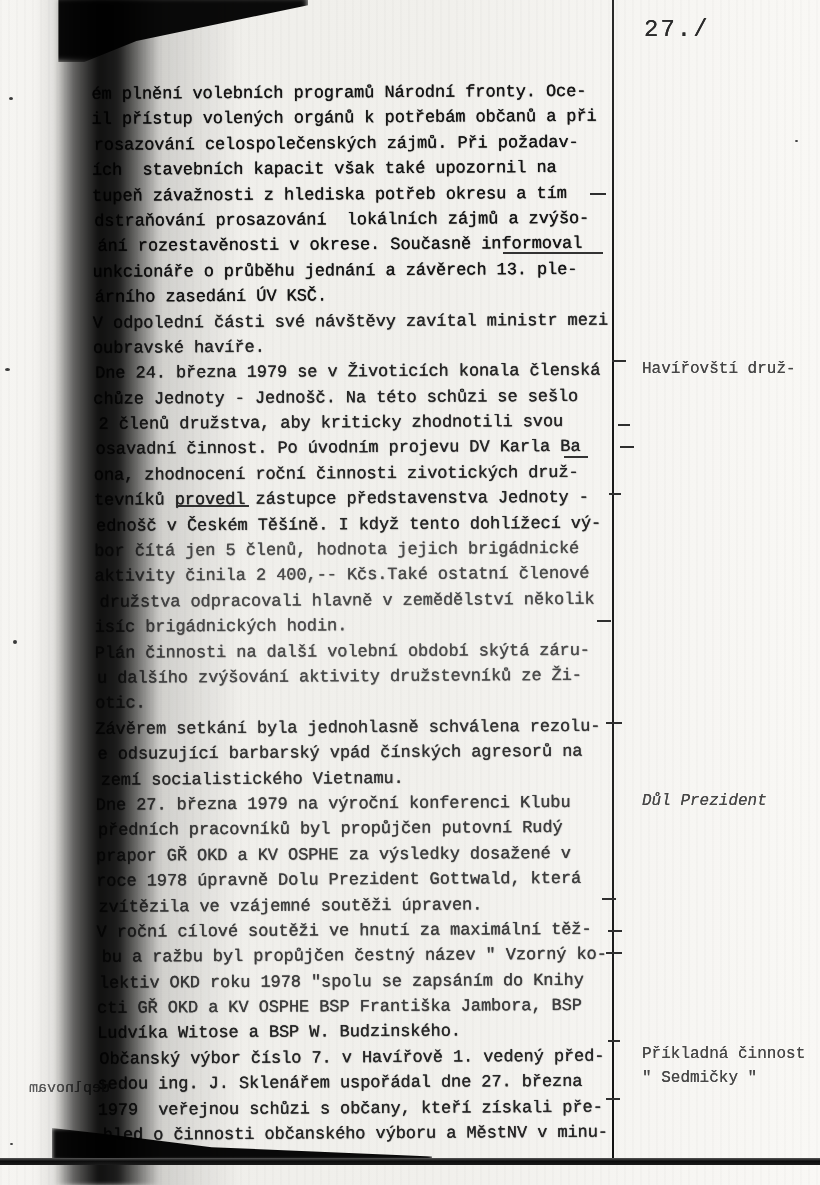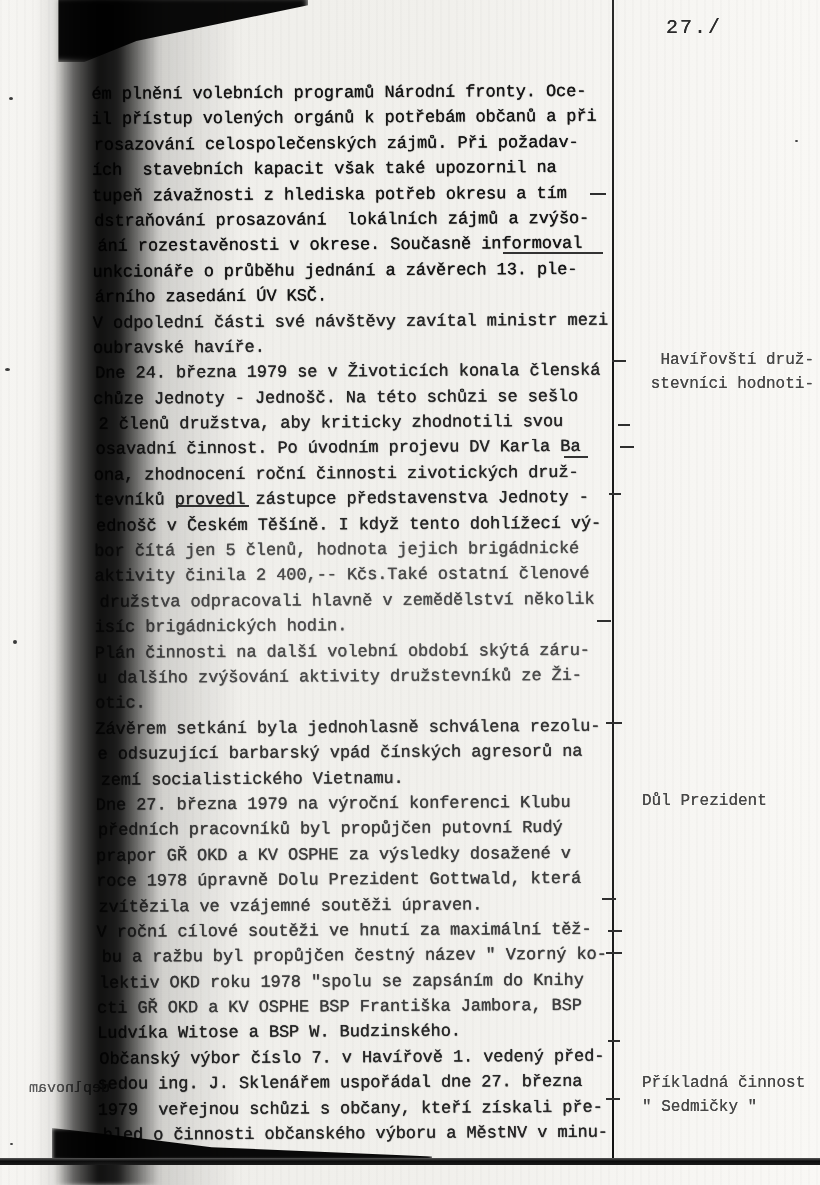--- a/index.html
+++ b/index.html
@@ -46,8 +46,8 @@
   .note3{top:1071px;}
   
   .page-number{
-    position:absolute;left:666px;top:16px;
-    font-size:20px;letter-spacing:2px;color:#2b2b2b;
+    position:absolute;left:644px;top:16px;
+    font-size:24px;letter-spacing:2px;color:#2b2b2b;
     text-shadow:0 0 0.6px currentColor;
   }
   

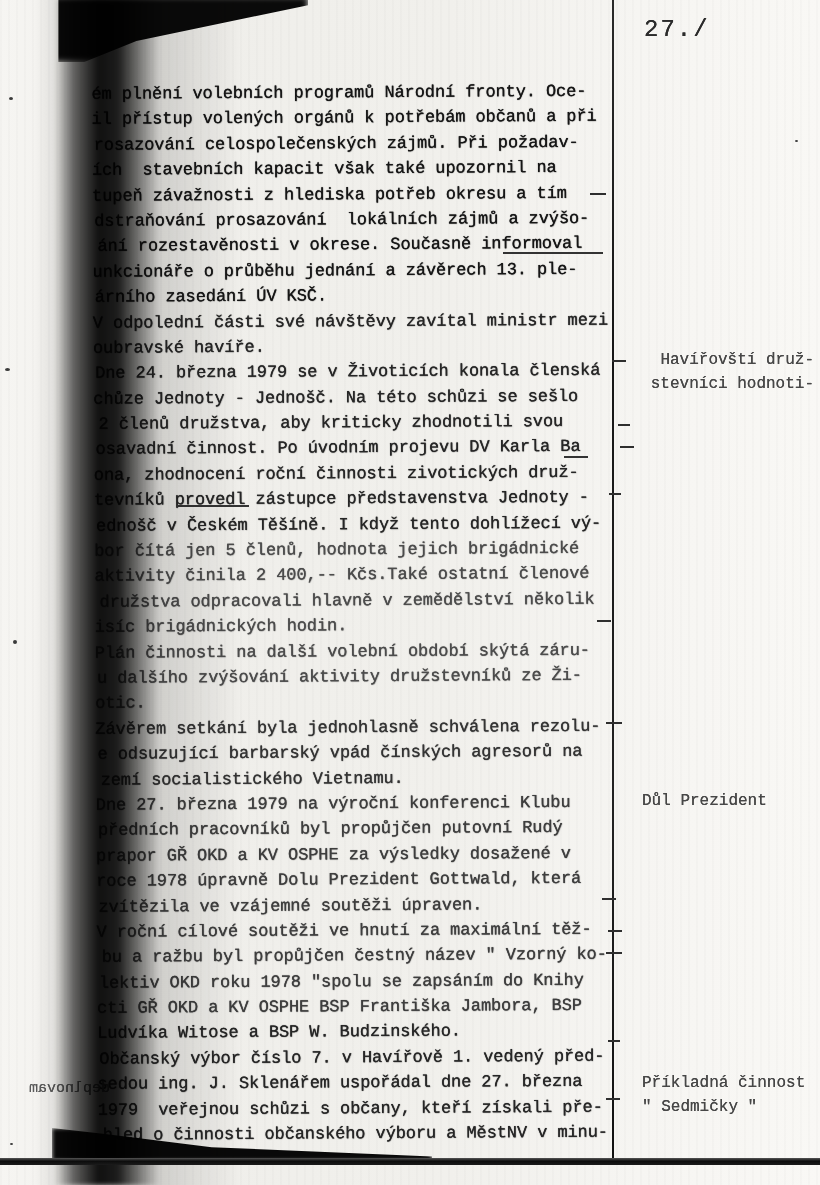--- a/index.html
+++ b/index.html
@@ -41,7 +41,7 @@
     text-shadow:0 0 0.6px currentColor;
   }
   .note .note-line{white-space:pre;}
-  .note1{top:348px;text-align:right;}
+  .note1{top:357px;}
   .note2{top:789px;}
   .note3{top:1071px;}
   

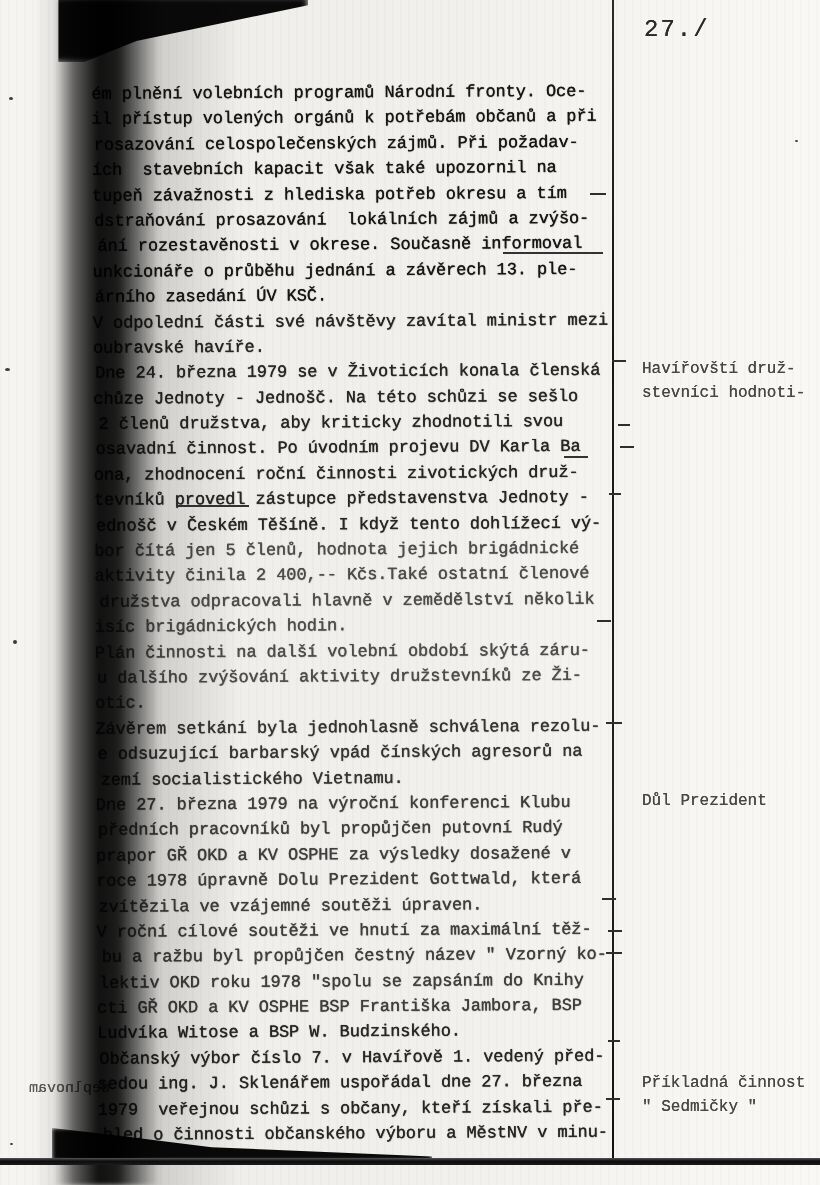--- a/index.html
+++ b/index.html
@@ -148,7 +148,6 @@
 
   <div class="note note1">
       <div class="note-line">Havířovští druž-</div>
-      <div class="note-line">stevníci hodnoti-</div>
     </div>
   <div class="note note2">
       <div class="note-line">Důl Prezident</div>

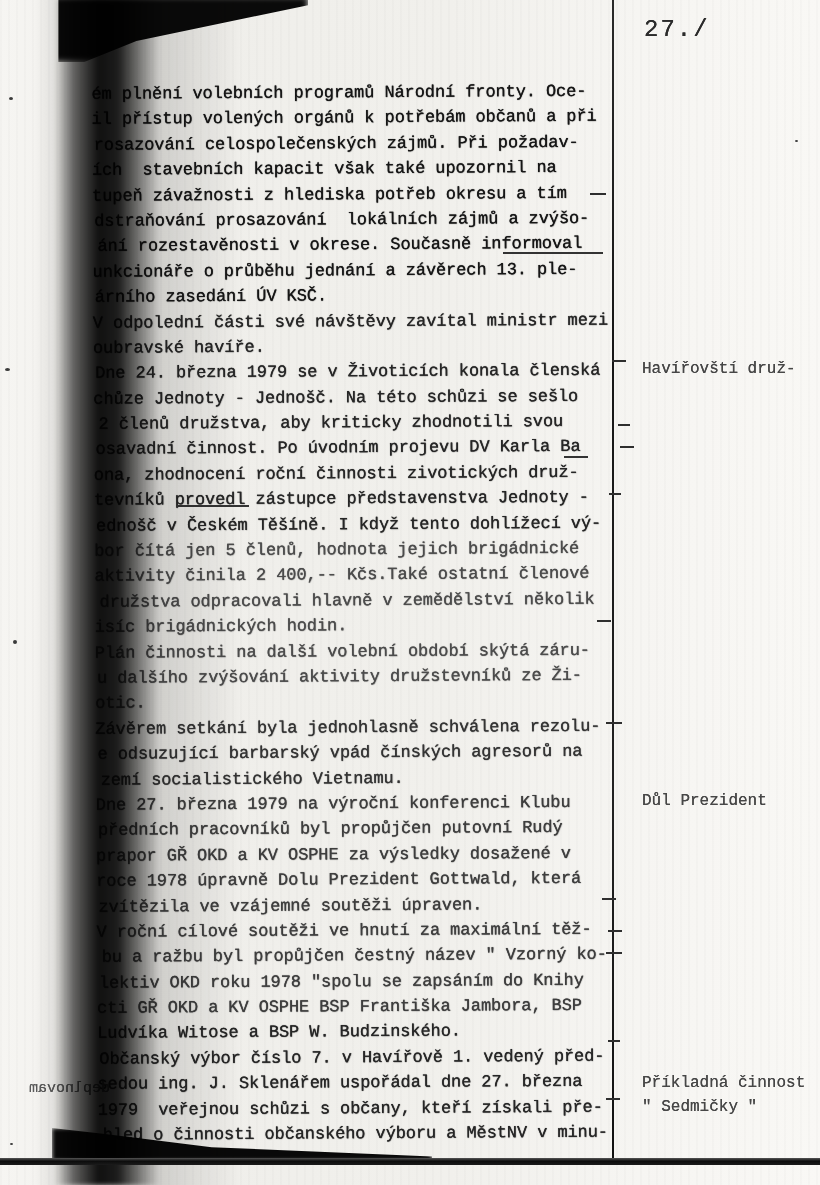--- a/index.html
+++ b/index.html
@@ -42,7 +42,7 @@
   }
   .note .note-line{white-space:pre;}
   .note1{top:357px;}
-  .note2{top:789px;}
+  .note2{top:789px;font-style:italic;}
   .note3{top:1071px;}
   
   .page-number{

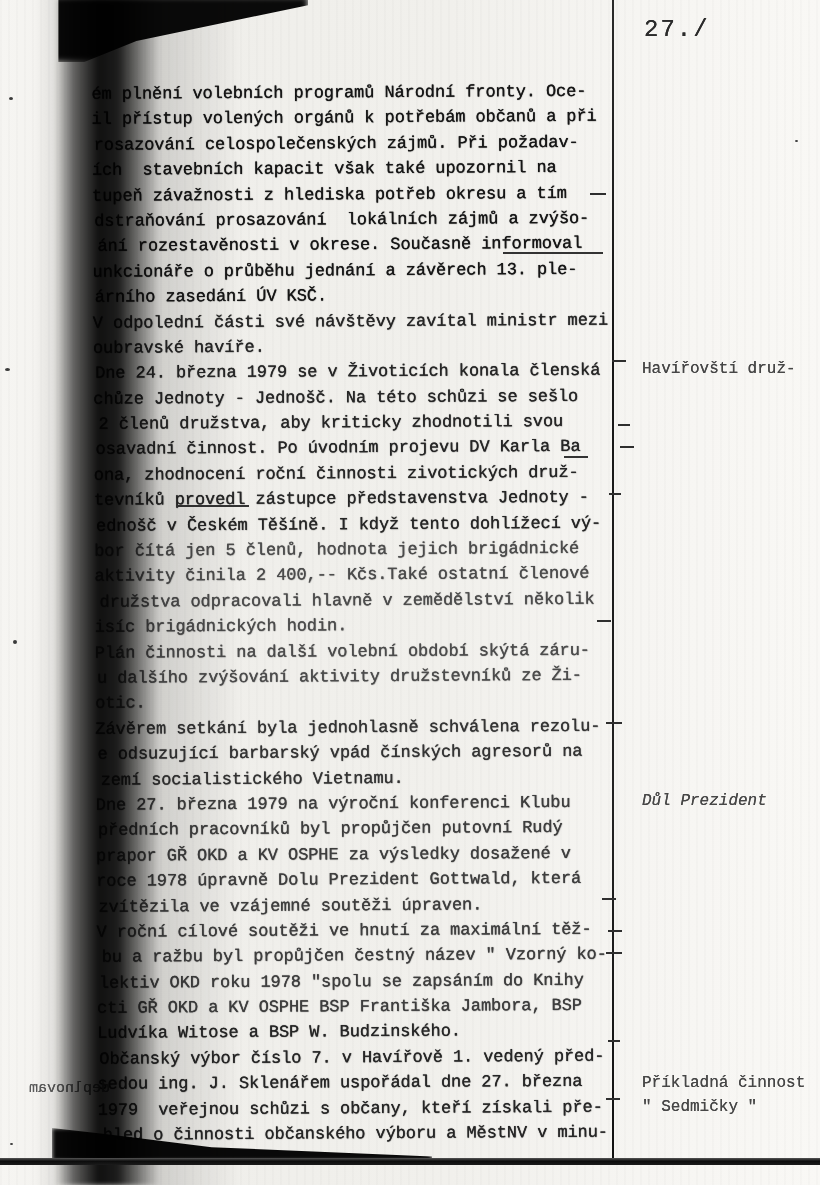--- a/index.html
+++ b/index.html
@@ -43,7 +43,7 @@
   .note .note-line{white-space:pre;}
   .note1{top:357px;}
   .note2{top:789px;font-style:italic;}
-  .note3{top:1071px;}
+  .note3{top:1042px;}
   
   .page-number{
     position:absolute;left:644px;top:16px;

